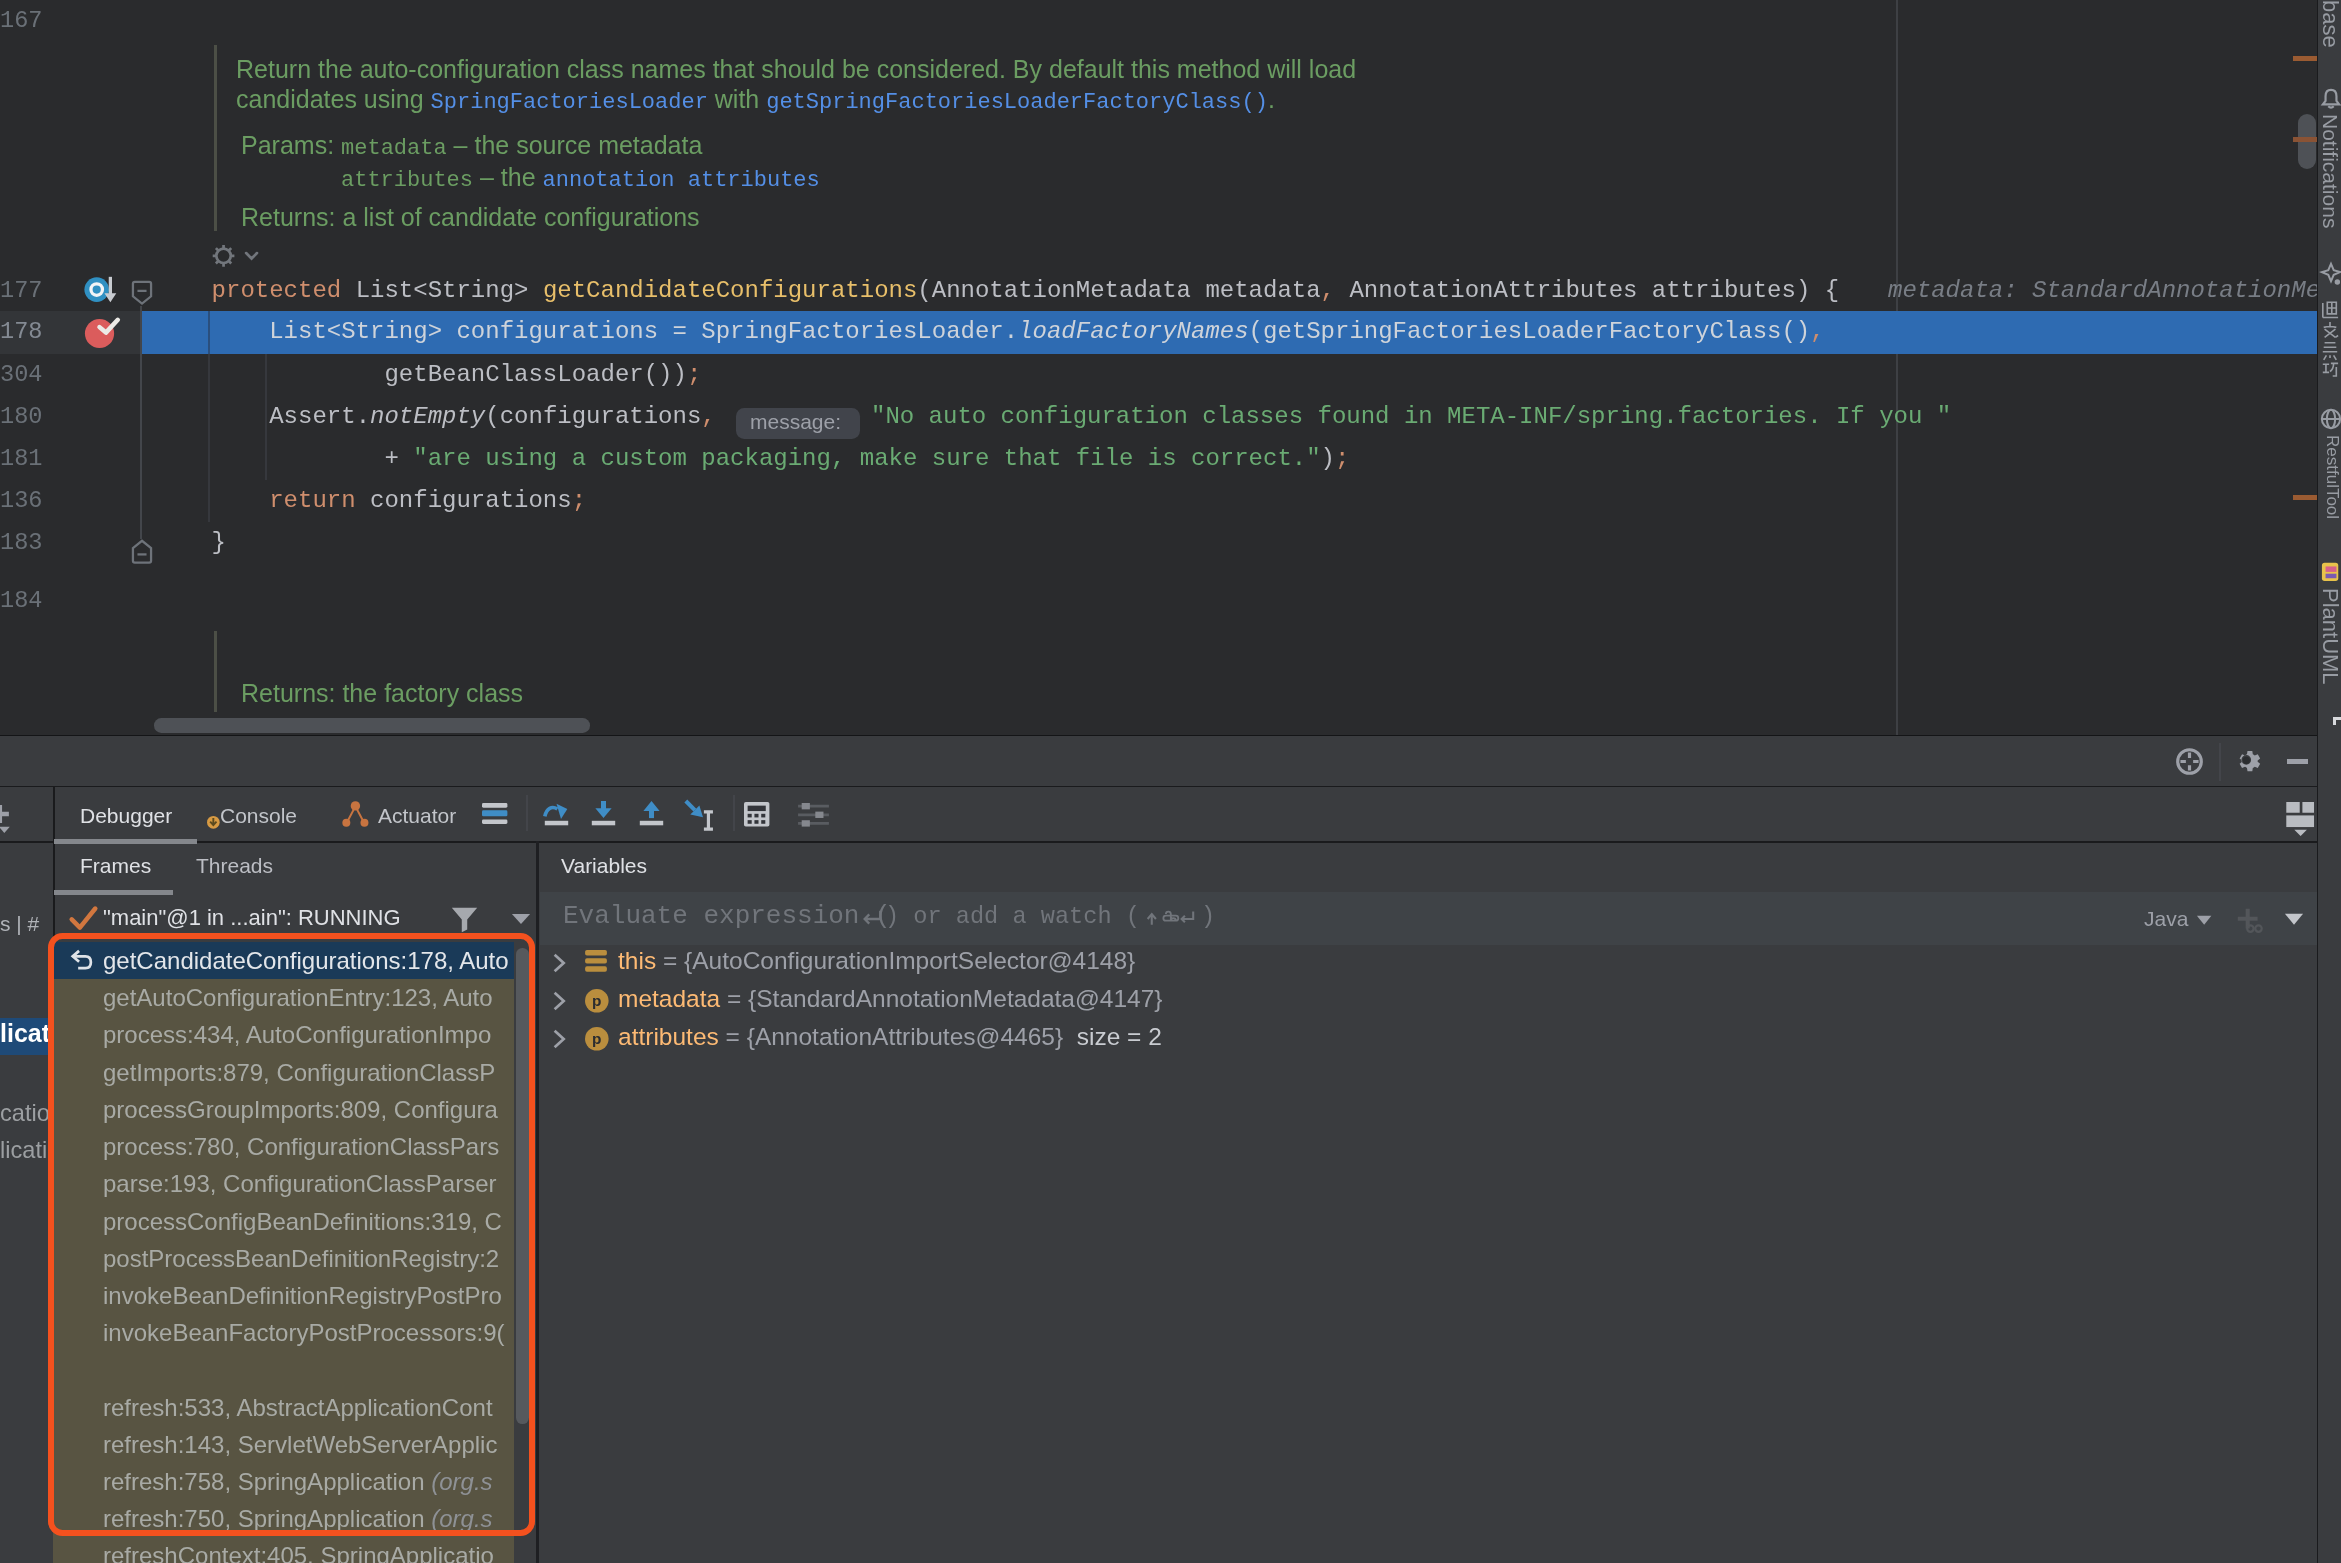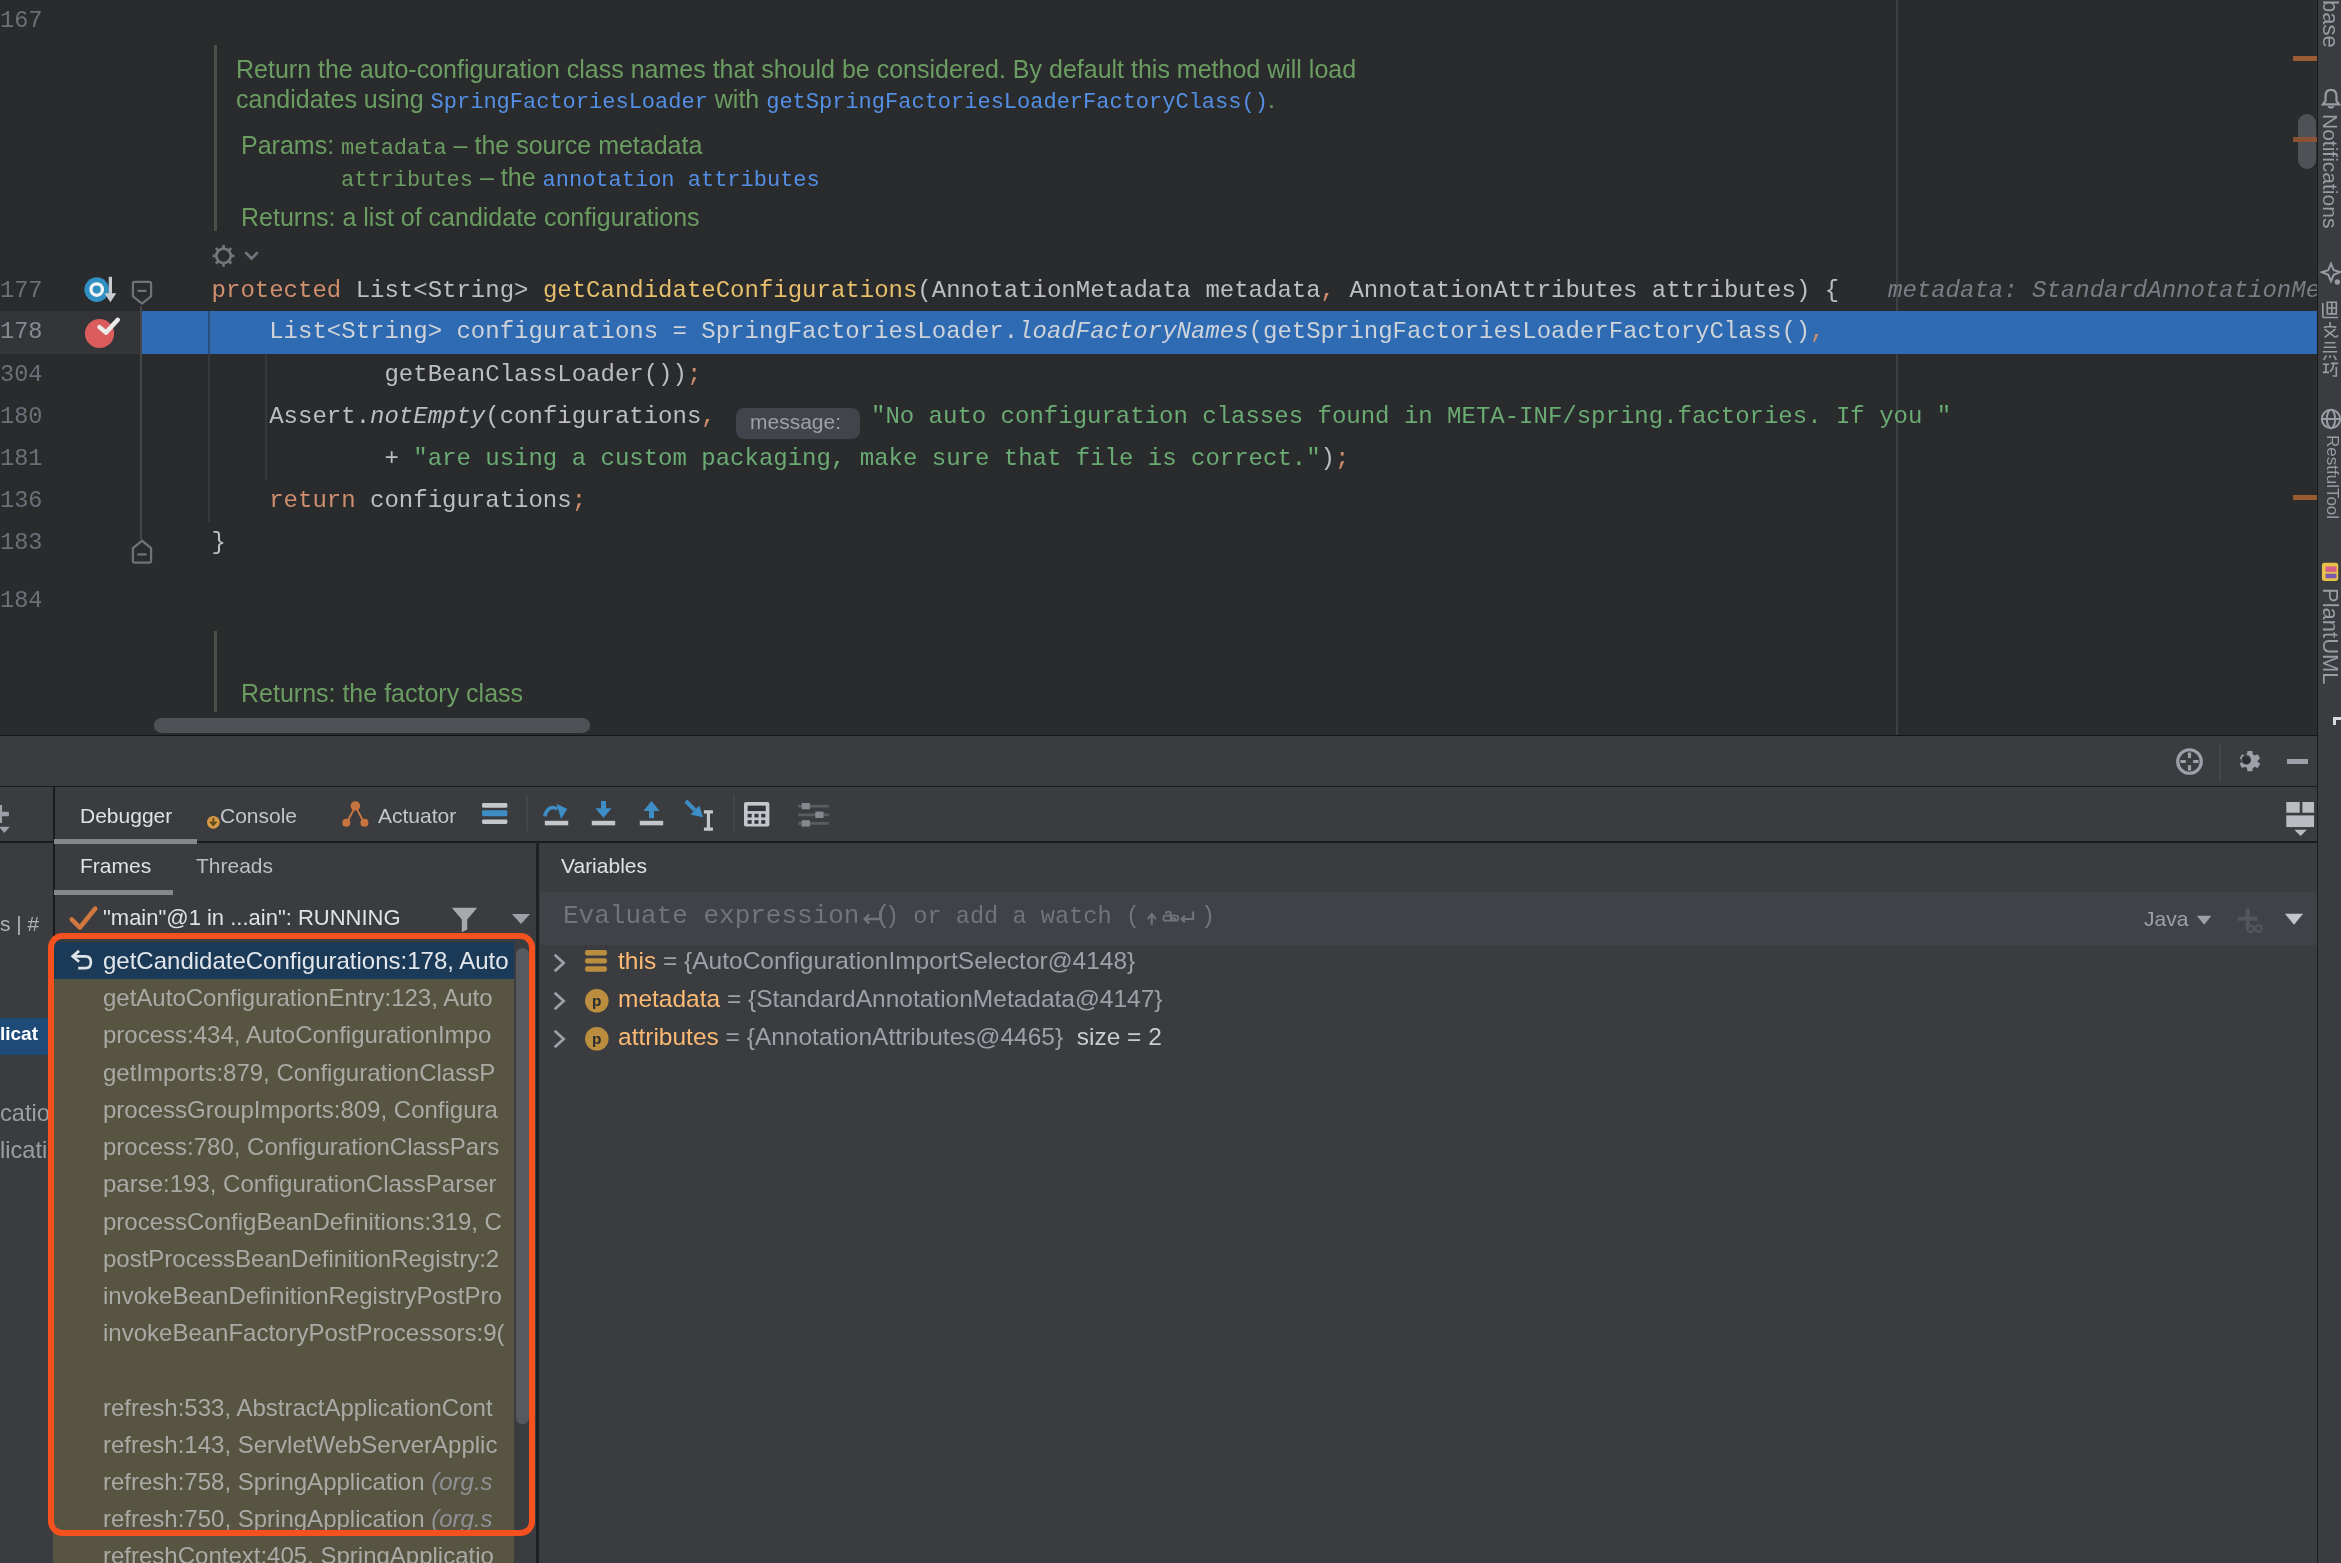--- a/index.html
+++ b/index.html
@@ -133,7 +133,7 @@
 
   <div class="abs ui" style="left:0;top:126px;color:#b0b3b8">s | #</div>
   <div class="abs" style="left:0;top:231px;width:51px;height:37px;background:#1e4a78"></div>
-  <div class="abs ui" style="left:0;top:236px;color:#ffffff;font-weight:bold;font-size:19px">licat</div>
+  <div class="abs ui" style="left:0;top:236px;color:#ffffff;font-weight:bold;font-size:25px">licat</div>
   <div class="abs ui" style="left:0;top:316px;color:#9c9fa2;font-size:23.6px">catio</div>
   <div class="abs ui" style="left:0;top:353px;color:#9c9fa2;font-size:23.6px">licati</div>
 

